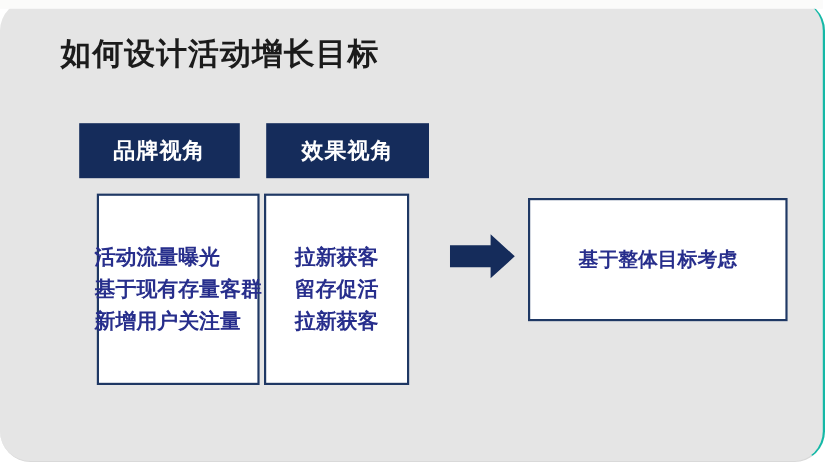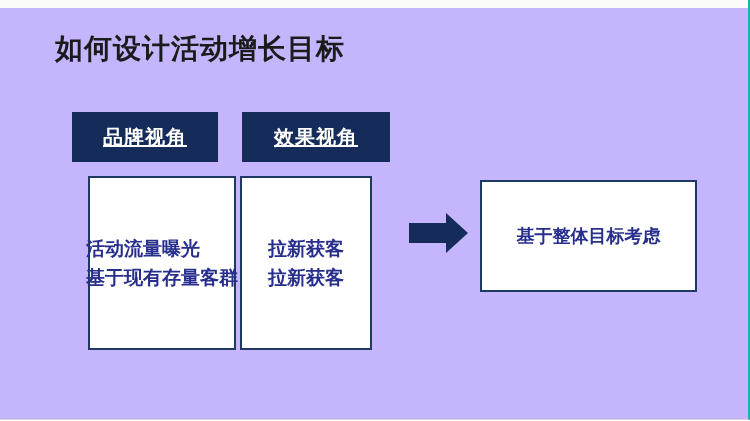--- a/index.html
+++ b/index.html
@@ -20,9 +20,10 @@
     top: 0;
     width: 748px;
     height: 419px;
-    background: #c4b5fd;
+    background: #e5e5e5;
     border-right: 2px solid #14b8a6;
     border-bottom: 1px solid #d9d9d9;
+    border-radius: 28px;
   }
   .top-strip {
     position: absolute;

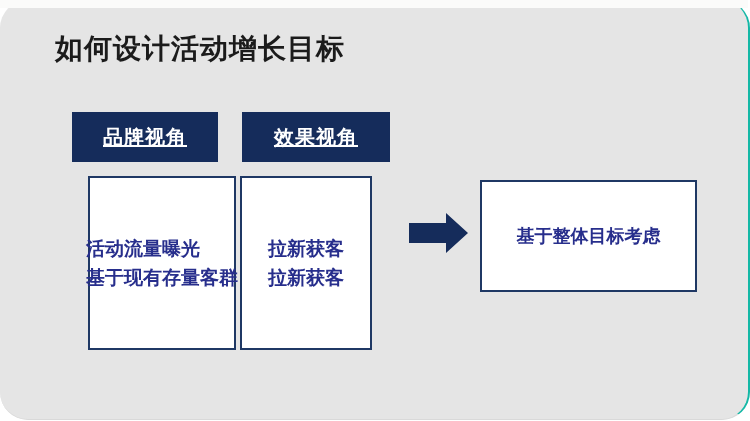--- a/index.html
+++ b/index.html
@@ -56,7 +56,6 @@
     font-size: 20px;
     font-weight: bold;
     letter-spacing: 1px;
-    text-decoration: underline;
   }
   .header-box.brand { left: 72px;  width: 146px; }
   .header-box.effect { left: 242px; width: 148px; justify-content: center; }

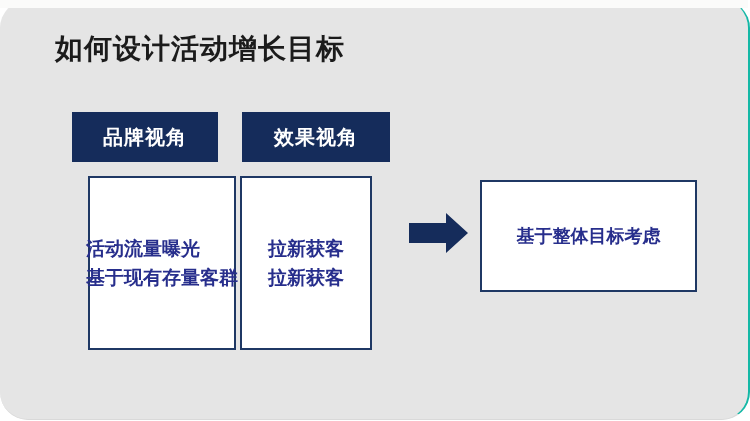--- a/index.html
+++ b/index.html
@@ -93,7 +93,7 @@
     position: absolute;
     left: 480px;
     top: 180px;
-    width: 217px;
+    width: 236px;
     height: 112px;
     background: #ffffff;
     border: 2px solid #1f3864;

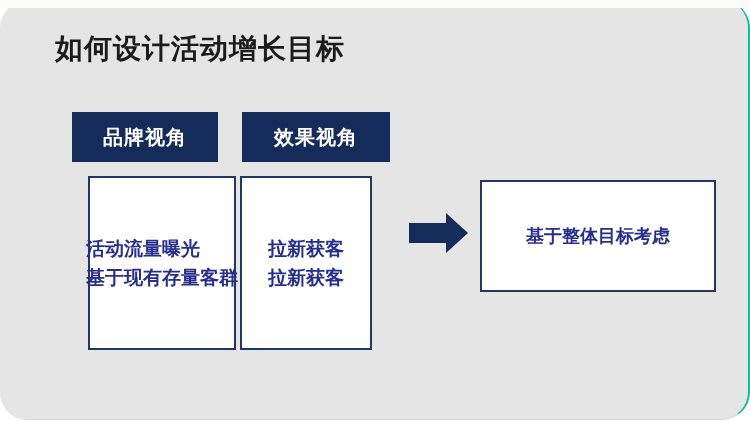--- a/index.html
+++ b/index.html
@@ -137,6 +137,7 @@
   <div class="content-box effect">
     <div class="item-lines">
       <div class="item-line">拉新获客</div>
+      <div class="item-line">留存促活</div>
       <div class="item-line">拉新获客</div>
     </div>
   </div>

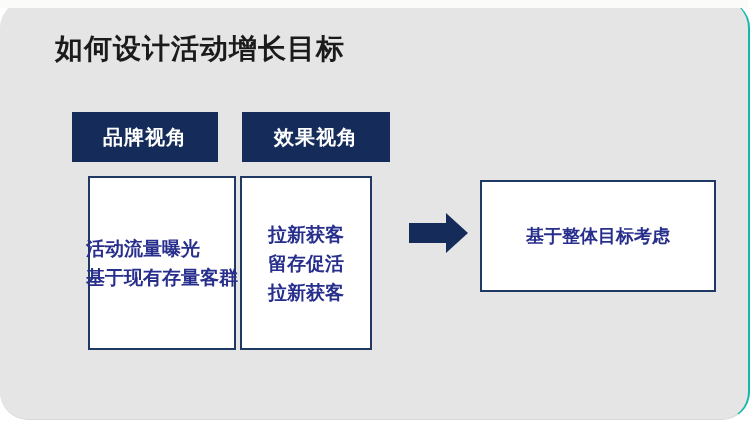--- a/index.html
+++ b/index.html
@@ -131,6 +131,7 @@
     <div class="item-lines">
       <div class="item-line">活动流量曝光</div>
       <div class="item-line">基于现有存量客群</div>
+      <div class="item-line">新增用户关注量</div>
     </div>
   </div>
 

